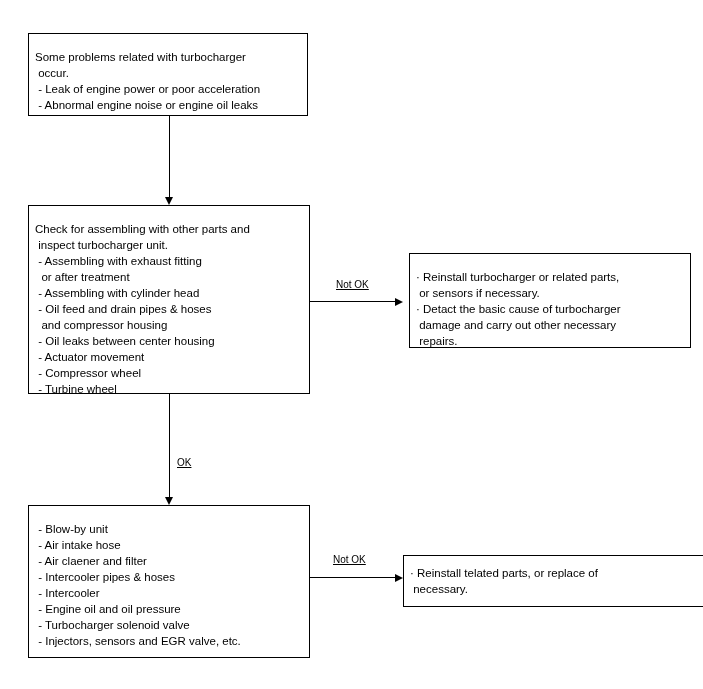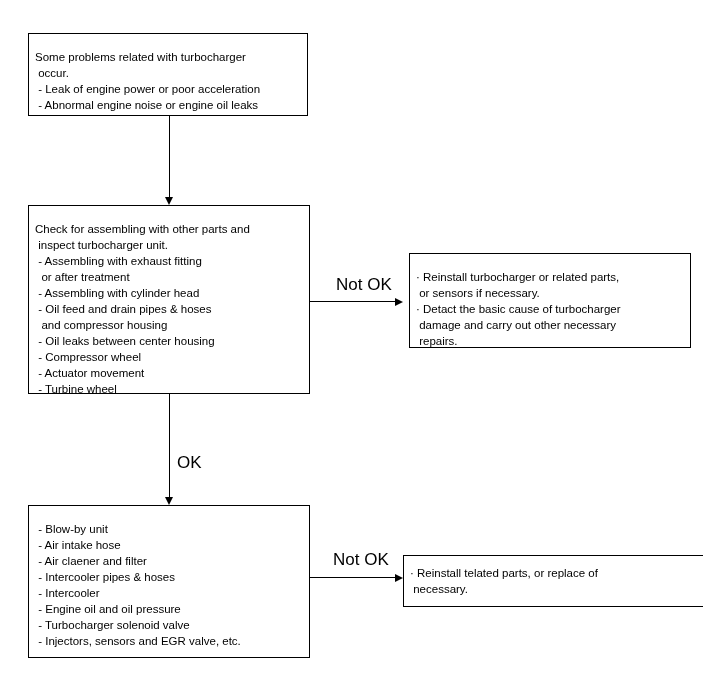--- a/index.html
+++ b/index.html
@@ -57,9 +57,10 @@
   }
   .edge-label {
     position: absolute;
-    font-size: 17px;
+    font-size: 10px;
     line-height: 14px;
     white-space: pre;
+    text-decoration: underline;
   }
 </style>
 </head>

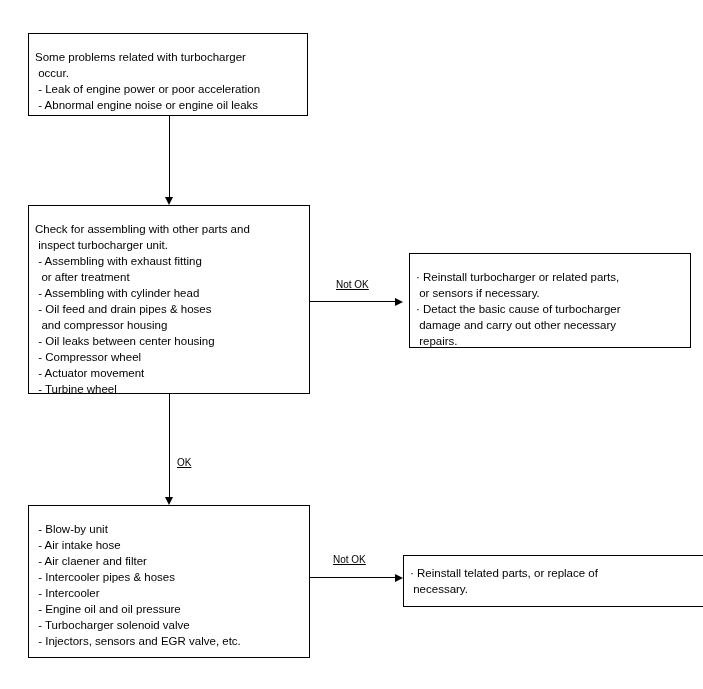--- a/index.html
+++ b/index.html
@@ -87,8 +87,8 @@
     <div class="line"> - Oil feed and drain pipes &amp; hoses</div>
     <div class="line">  and compressor housing</div>
     <div class="line"> - Oil leaks between center housing</div>
+    <div class="line"> - Actuator movement</div>
     <div class="line"> - Compressor wheel</div>
-    <div class="line"> - Actuator movement</div>
     <div class="line"> - Turbine wheel</div>
   </div>
 

